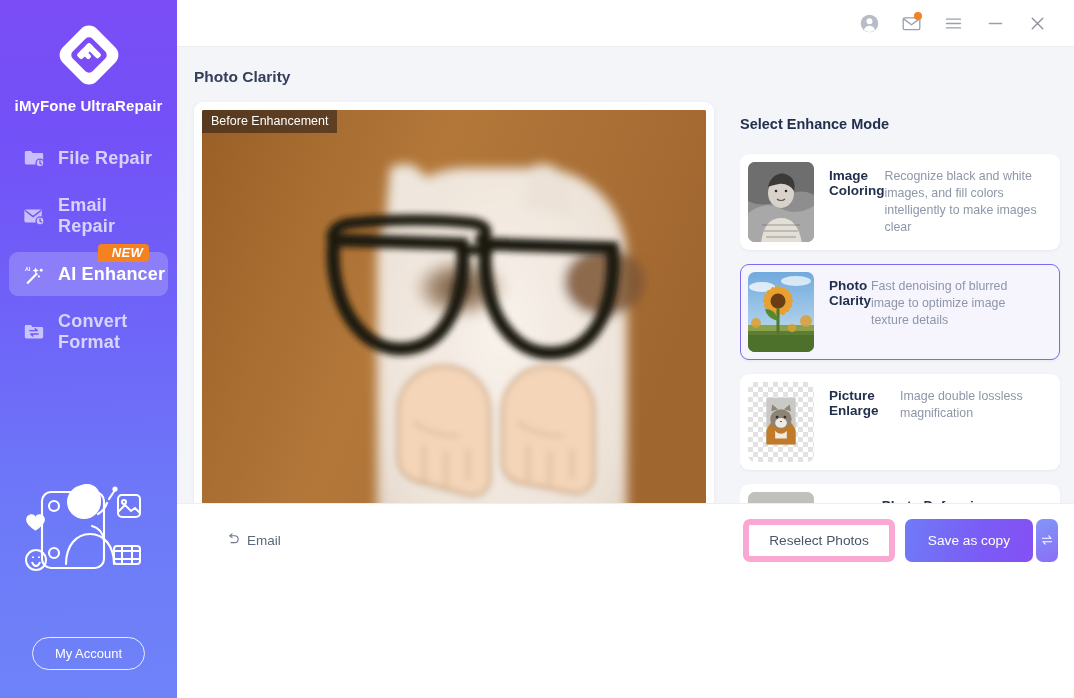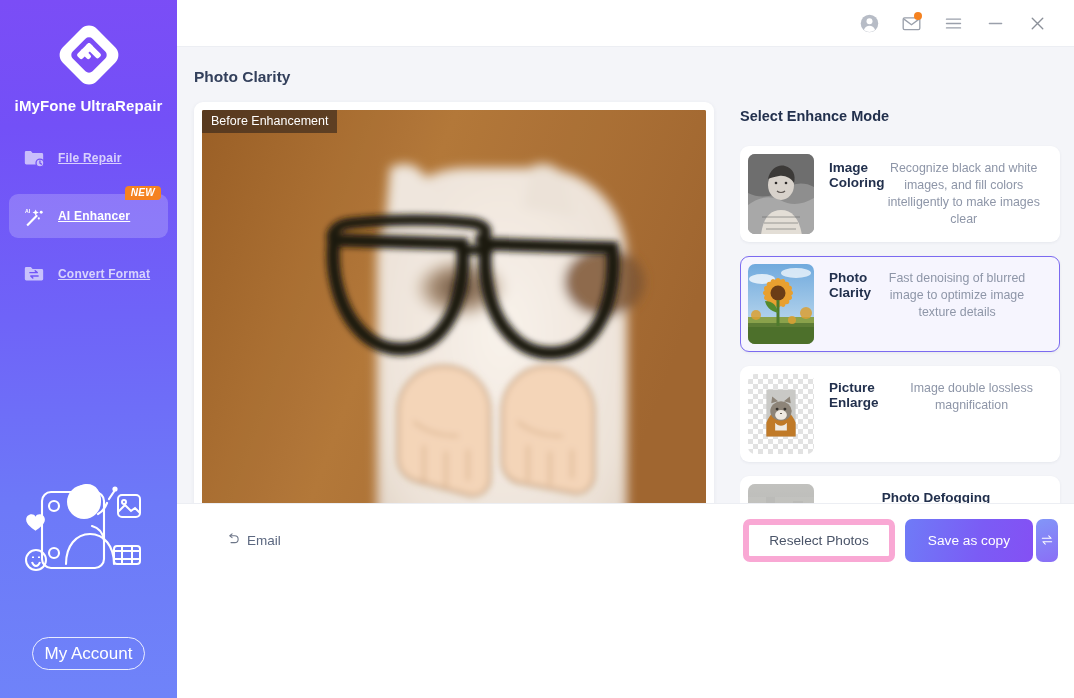--- a/index.html
+++ b/index.html
@@ -203,7 +203,7 @@
     font-size: 14.5px;
     font-weight: bold;
     color: #22304d;
-    margin-top: 6px;
+    margin-top: 14px;
     margin-bottom: 22px;
   }
   .mode-card {

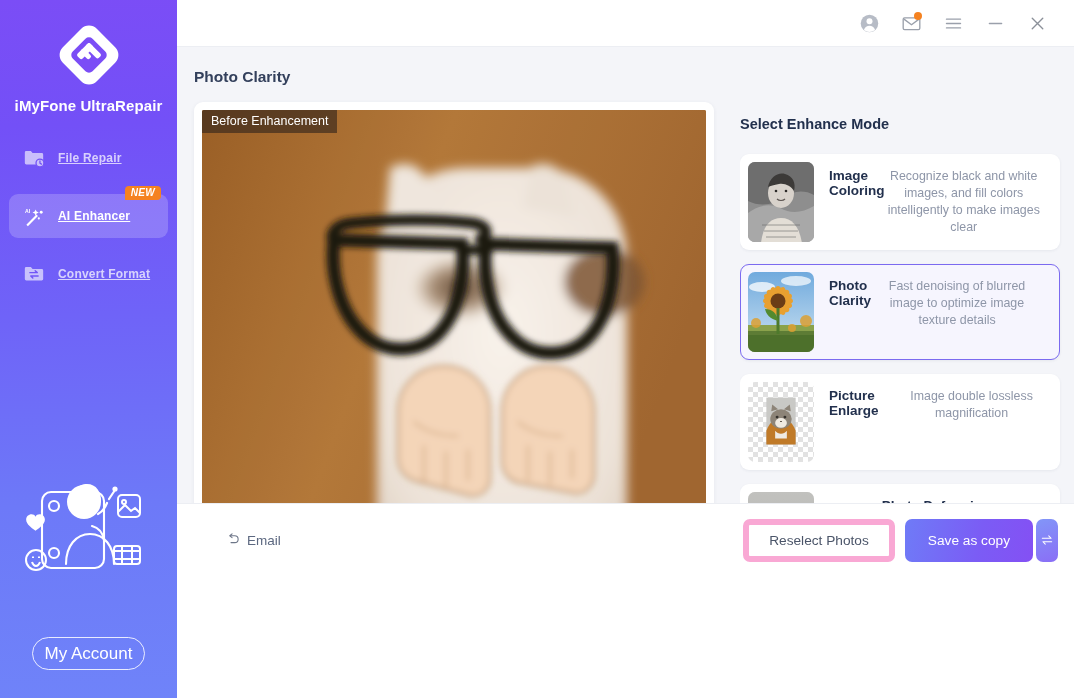--- a/index.html
+++ b/index.html
@@ -59,10 +59,9 @@
   .nav-item .nav-label {
     margin-left: 12px;
     color: rgba(255,255,255,0.72);
-    font-size: 12px;
+    font-size: 18px;
     font-weight: bold;
     letter-spacing: 0.2px;
-    text-decoration: underline;
   }
   .nav-item.active {
     background: rgba(255,255,255,0.20);

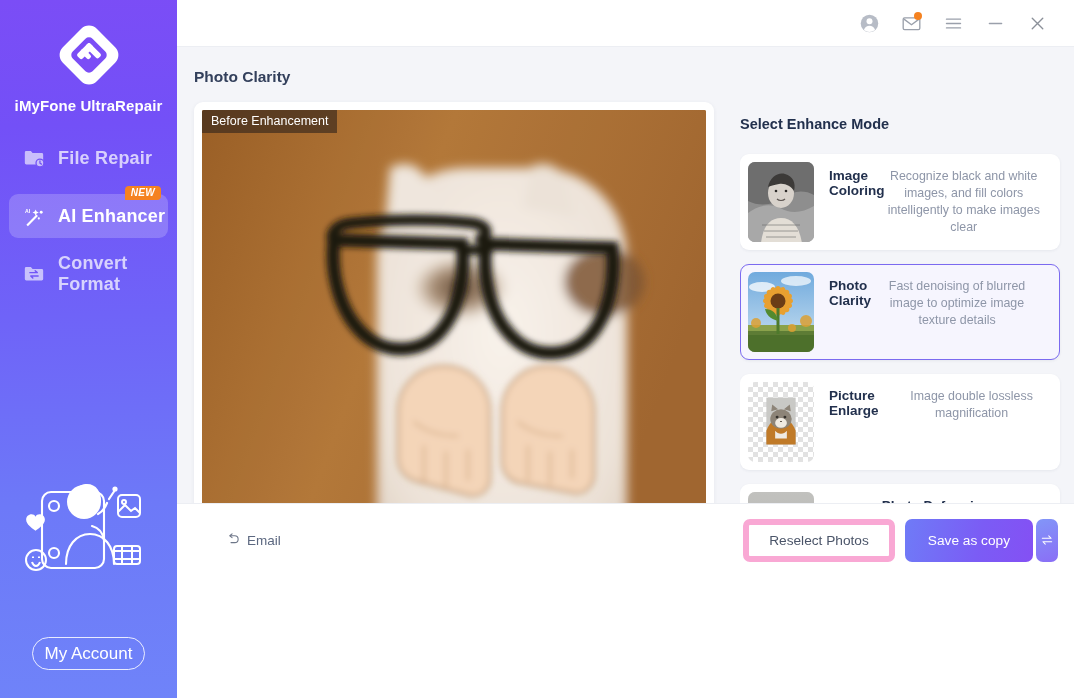--- a/index.html
+++ b/index.html
@@ -245,7 +245,6 @@
     font-size: 12.4px;
     color: #8e96a8;
     line-height: 1.38;
-    text-align: center;
   }
 
   

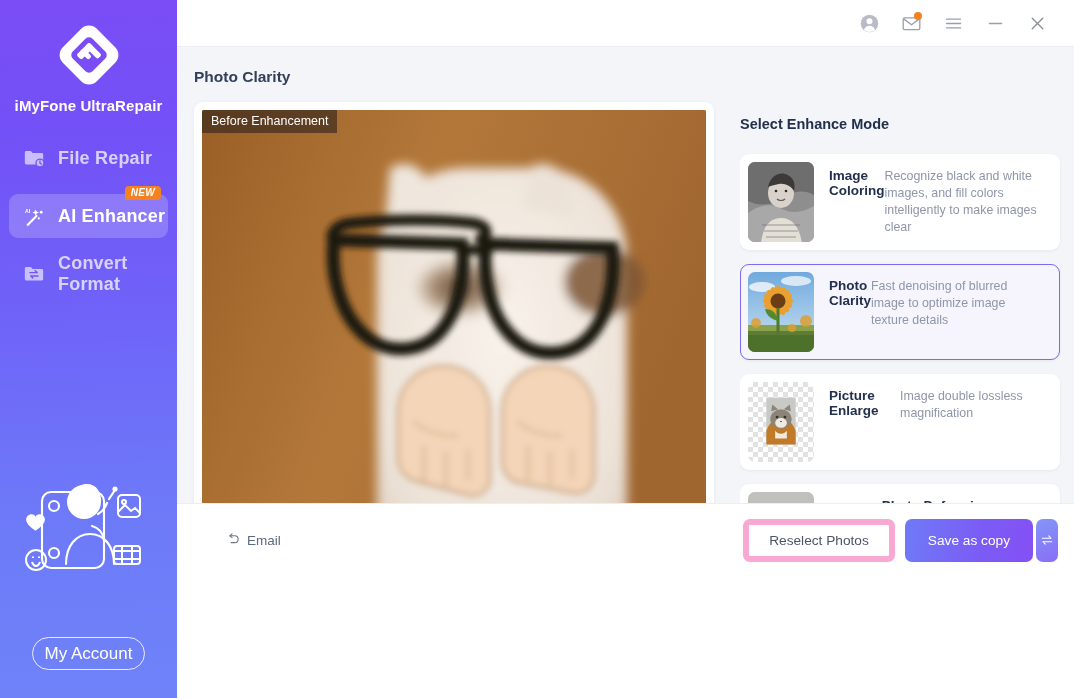--- a/index.html
+++ b/index.html
@@ -346,6 +346,17 @@
         <span class="nav-label">File Repair</span>
       </div>
 
+      <div class="nav-item">
+        <span class="nav-icon">
+          <svg viewBox="0 0 24 24" width="22" height="22">
+            <rect x="1.5" y="5" width="19" height="14" rx="1.8" fill="#ffffff"></rect>
+            <path d="M2.4 6 11 12.6 19.6 6" stroke="#7350f7" stroke-width="1.6" fill="none" stroke-linejoin="round"></path>
+            <circle cx="18.6" cy="17.4" r="4.4" fill="#ffffff" stroke="#7350f7" stroke-width="1.4"></circle>
+            <path d="M18.6 15.1v2.5l1.7 1" stroke="#7350f7" stroke-width="1.4" fill="none" stroke-linecap="round"></path>
+          </svg>
+        </span>
+        <span class="nav-label">Email Repair</span>
+      </div>
 
       <div class="nav-item active">
         <span class="nav-icon">

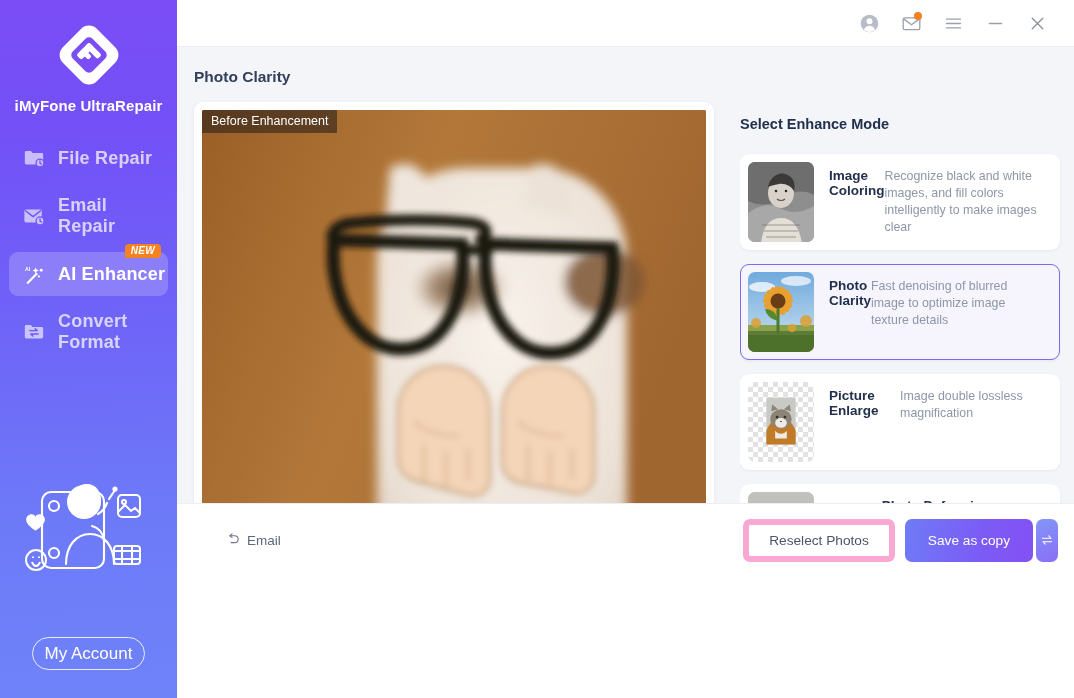--- a/index.html
+++ b/index.html
@@ -70,13 +70,13 @@
   .nav-item.active .nav-label { color: #ffffff; }
   .new-badge {
     position: absolute;
-    top: -8px; right: 7px;
+    top: -8px; right: 19px;
     background: #f58220;
     color: #ffffff;
-    font-size: 10px;
+    font-size: 13px;
     font-weight: bold;
     font-style: italic;
-    padding: 1px 6px 2px 6px;
+    padding: 1px 6px 2px 14px;
     border-radius: 4px 4px 4px 0;
     letter-spacing: 0.3px;
   }

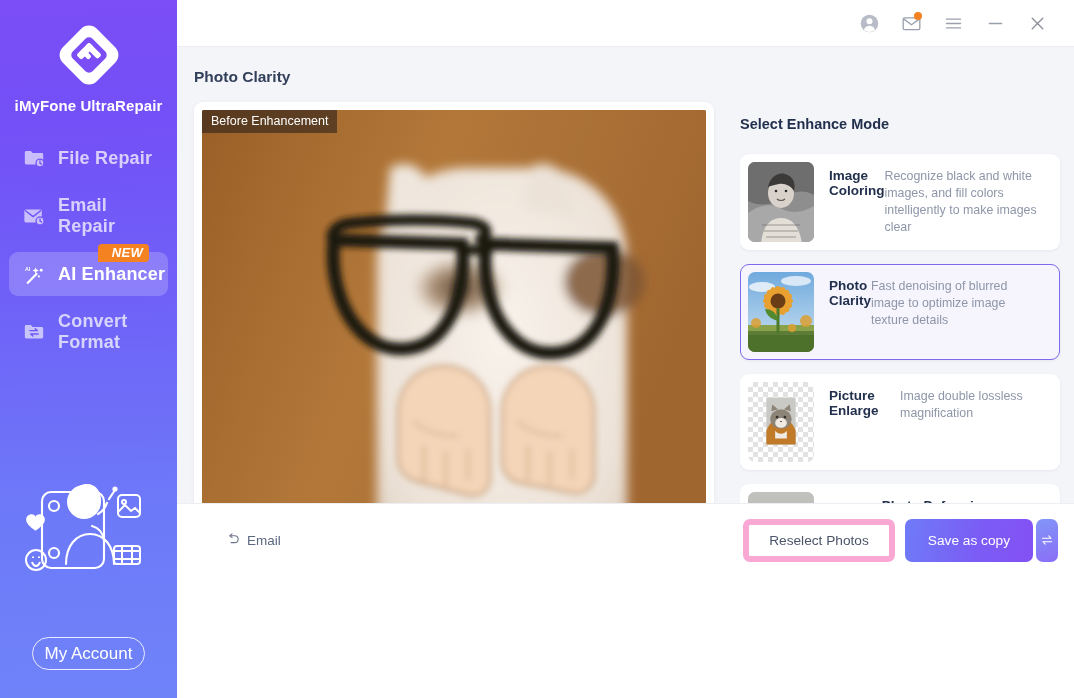--- a/index.html
+++ b/index.html
@@ -98,7 +98,7 @@
     border-radius: 17px;
     background: transparent;
     color: #ffffff;
-    font-size: 17px;
+    font-size: 13px;
     font-family: "Liberation Sans", sans-serif;
     cursor: pointer;
   }

